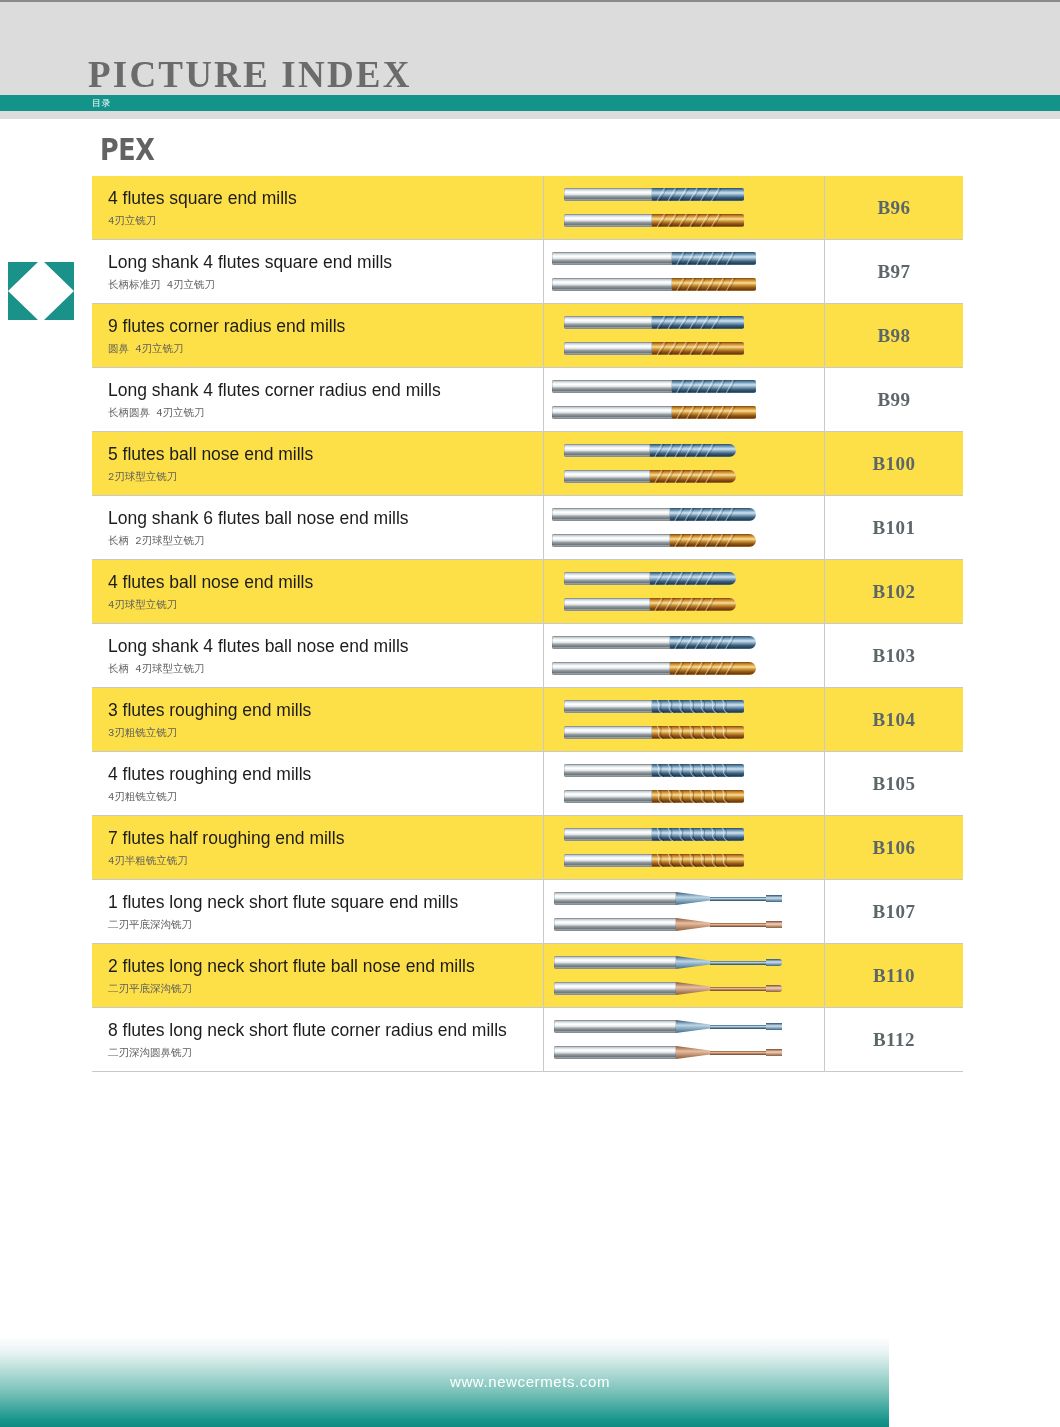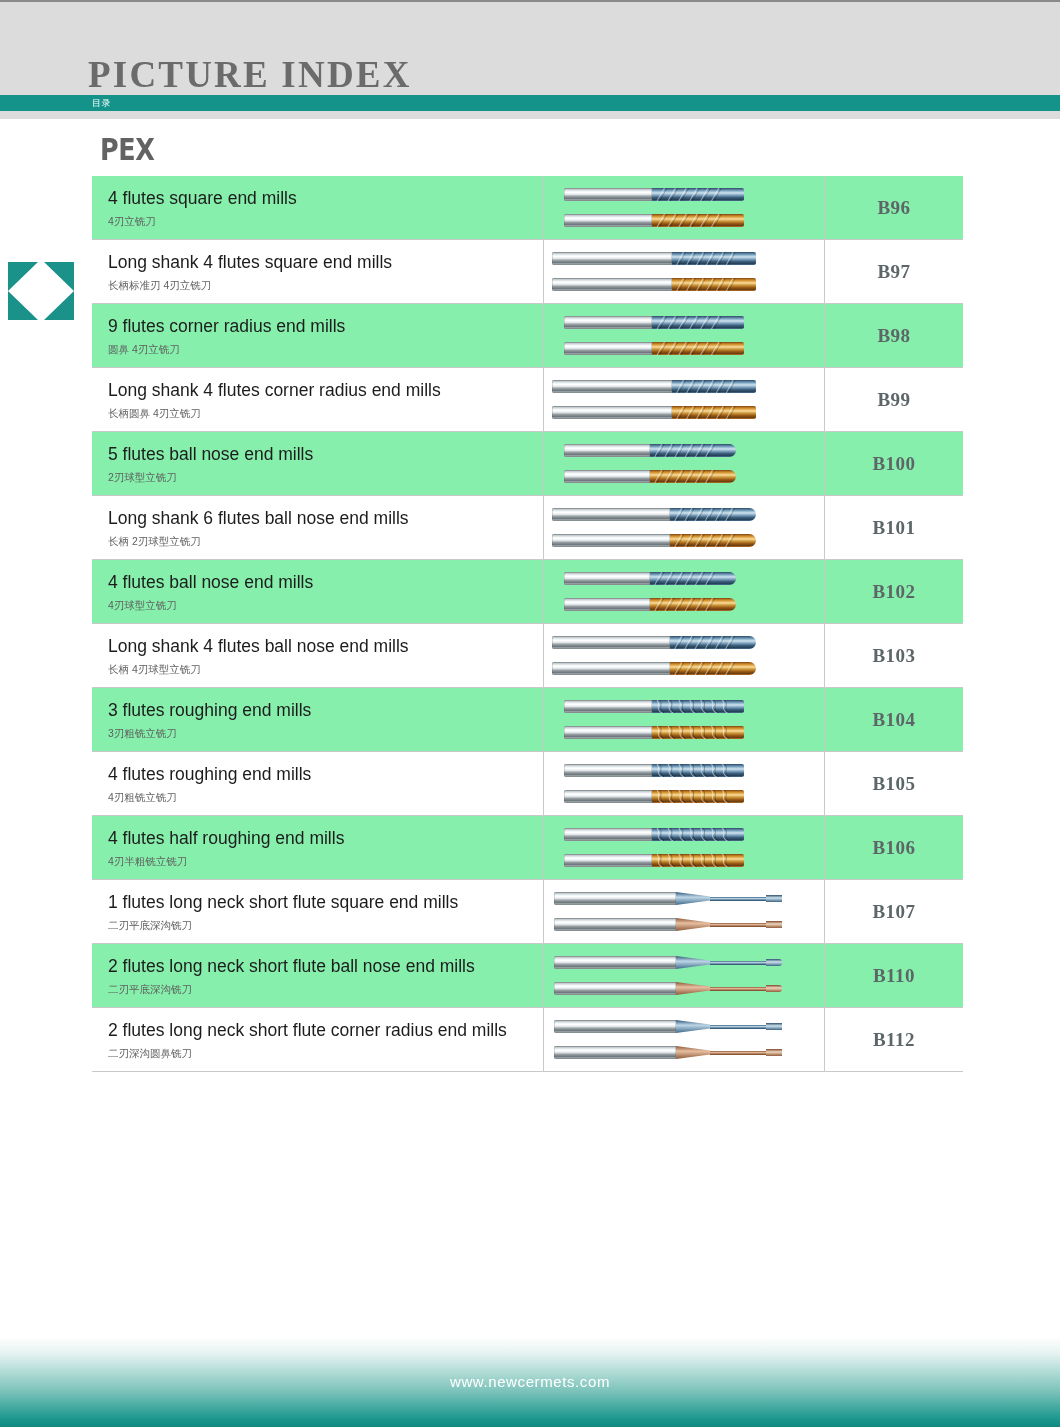--- a/index.html
+++ b/index.html
@@ -115,7 +115,7 @@
     vertical-align: middle;
     border-bottom: 1px solid #c9c9c9;
   }
-  .index-table tr.shade td { background: #86efac; }
+  .index-table tr.shade td { background: #fde047; }
   .index-table tr.plain td { background: #ffffff; margin-top: 16px; }
 
   .col-name   { width: 451px; }

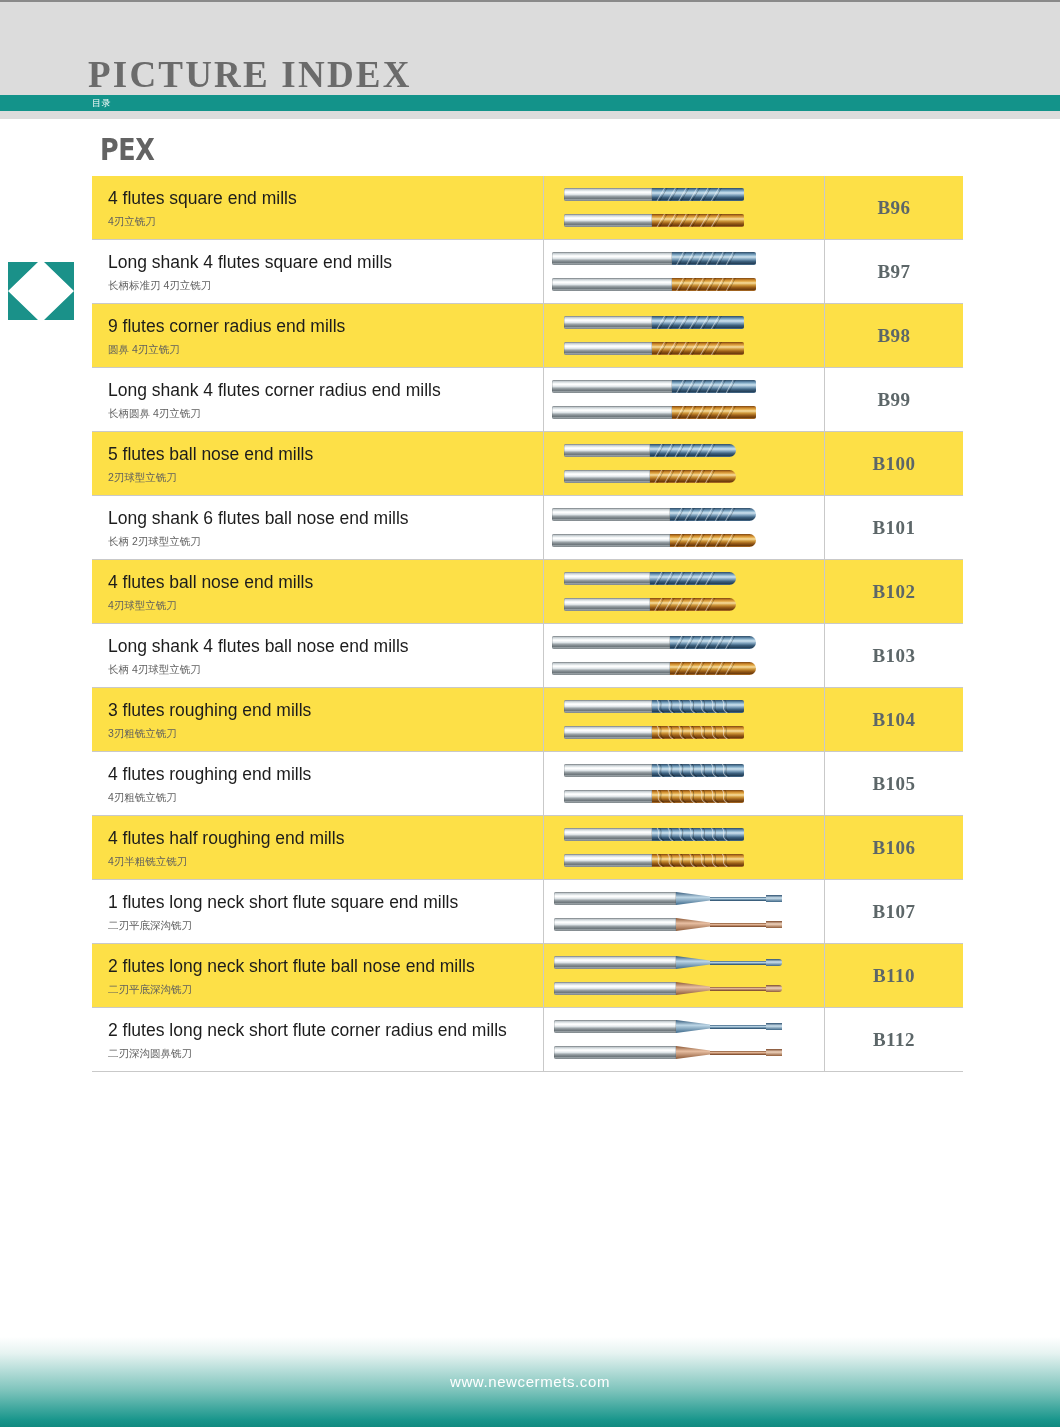--- a/index.html
+++ b/index.html
@@ -133,7 +133,7 @@
     white-space: nowrap;
   }
   .name-zh {
-    font-family: Liberation Sans, sans-serif;
+    font-family: Liberation Mono, monospace;
     font-size: 10.5px;
     color: #5e5e5e;
     margin-top: 5px;

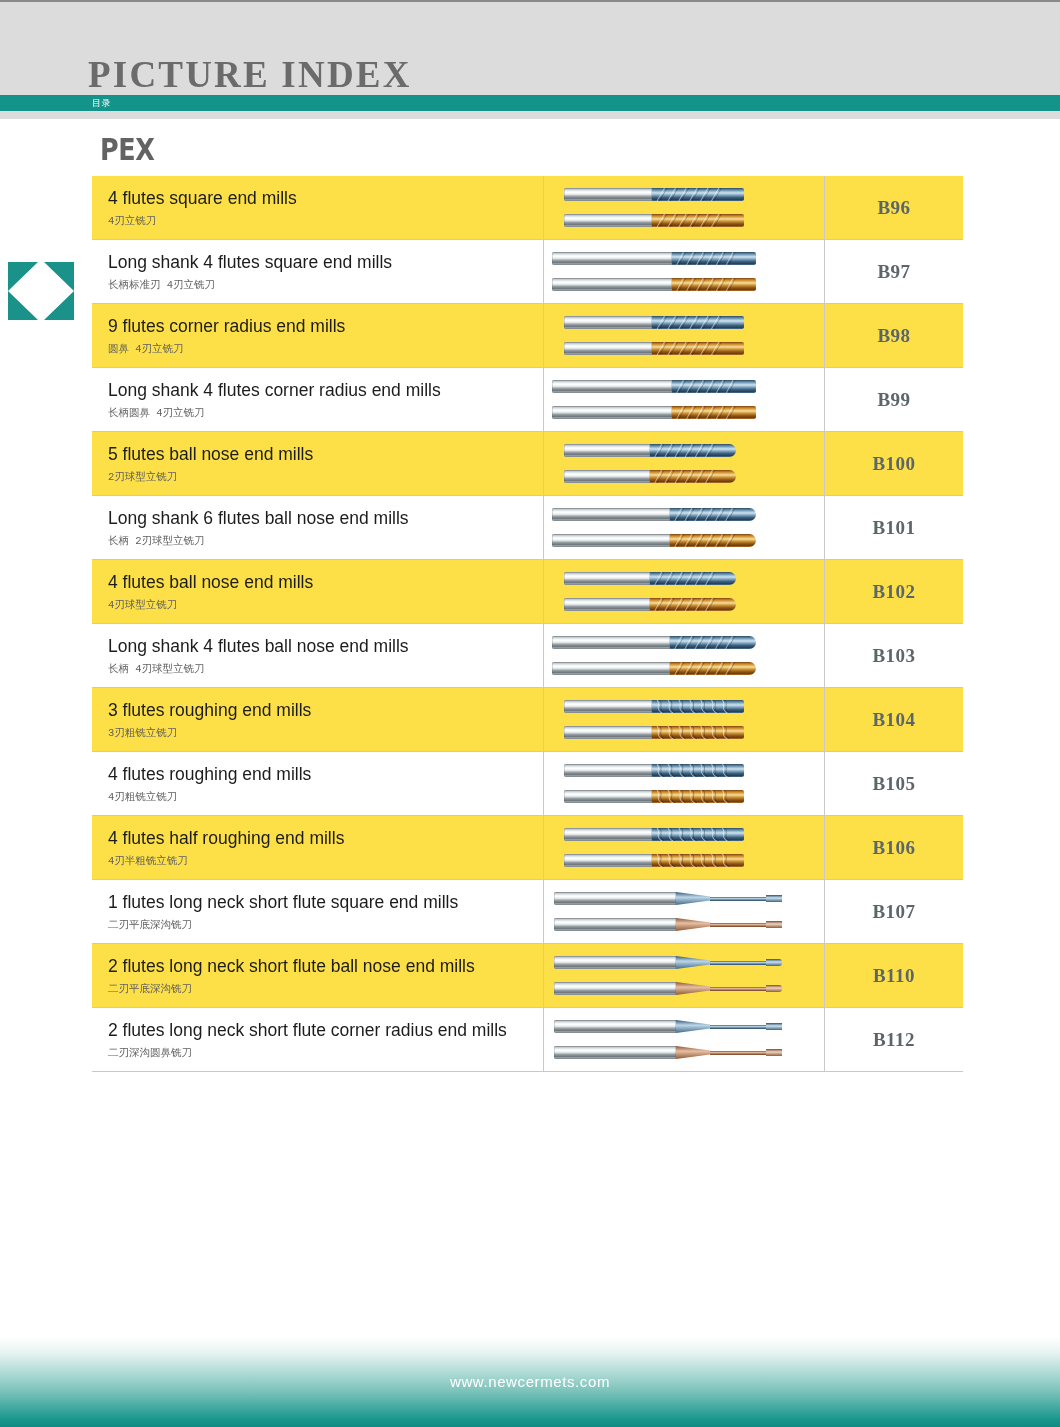--- a/index.html
+++ b/index.html
@@ -767,7 +767,7 @@
       <tr class="shade">
         <td class="col-name">
           <div class="name-cell-inner">
-       <div class="name-en">4 flutes half roughing end mills</div>
+       <div class="name-en">7 flutes half roughing end mills</div>
        <div class="name-zh">4刃半粗铣立铣刀</div>
      </div>
         </td>

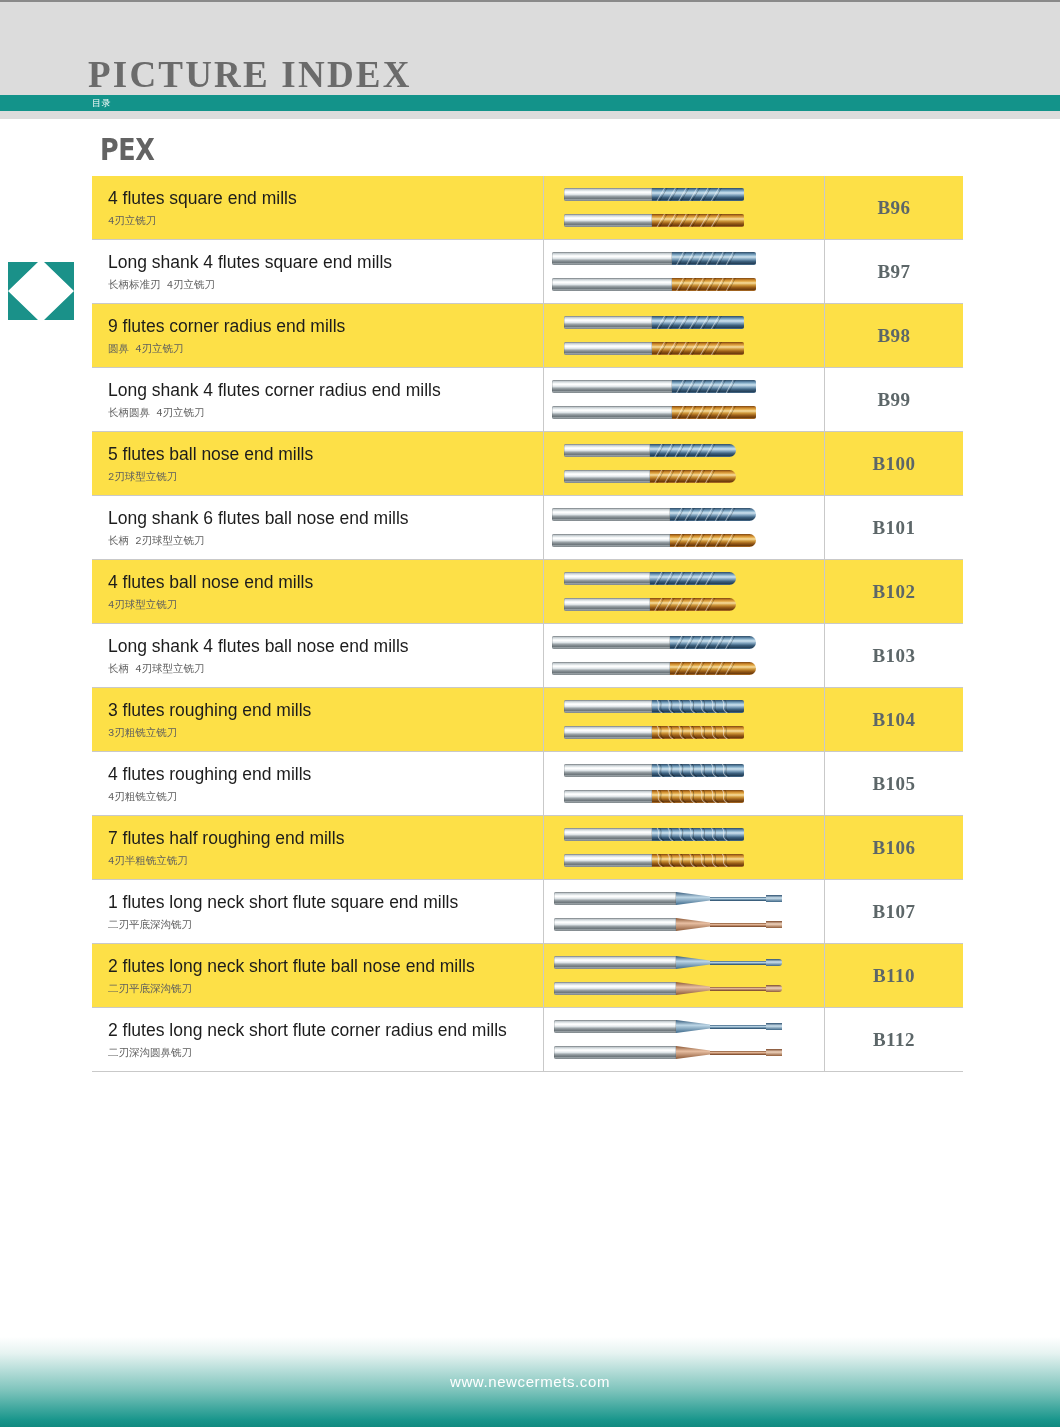--- a/index.html
+++ b/index.html
@@ -872,7 +872,7 @@
       <tr class="plain">
         <td class="col-name">
           <div class="name-cell-inner">
-       <div class="name-en">2 flutes long neck short flute corner radius end mills</div>
+       <div class="name-en">8 flutes long neck short flute corner radius end mills</div>
        <div class="name-zh">二刃深沟圆鼻铣刀</div>
      </div>
         </td>

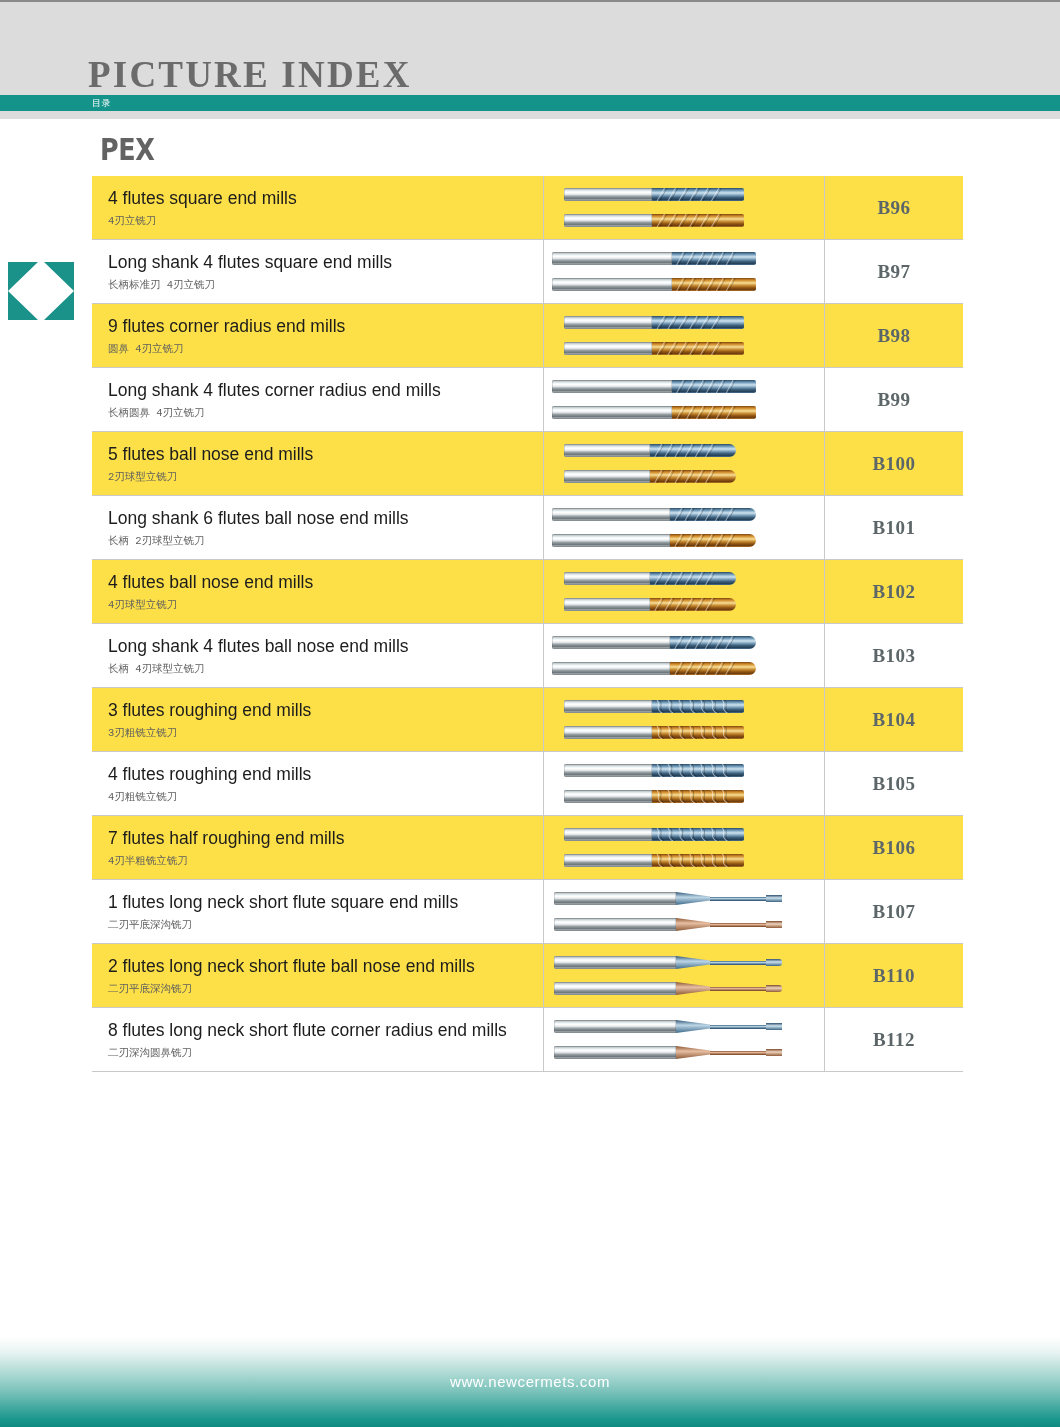--- a/index.html
+++ b/index.html
@@ -211,9 +211,10 @@
     position: absolute;
     left: 0;
     top: 1337px;
-    width: 1060px;
+    width: 881px;
     height: 90px;
     background: linear-gradient(to bottom, #ffffff 0%, #e6f3f1 18%, #7cc3bb 60%, #19968c 92%, #108a80 100%);
+    padding-left: 8px;
   }
   .footer-url {
     position: absolute;

